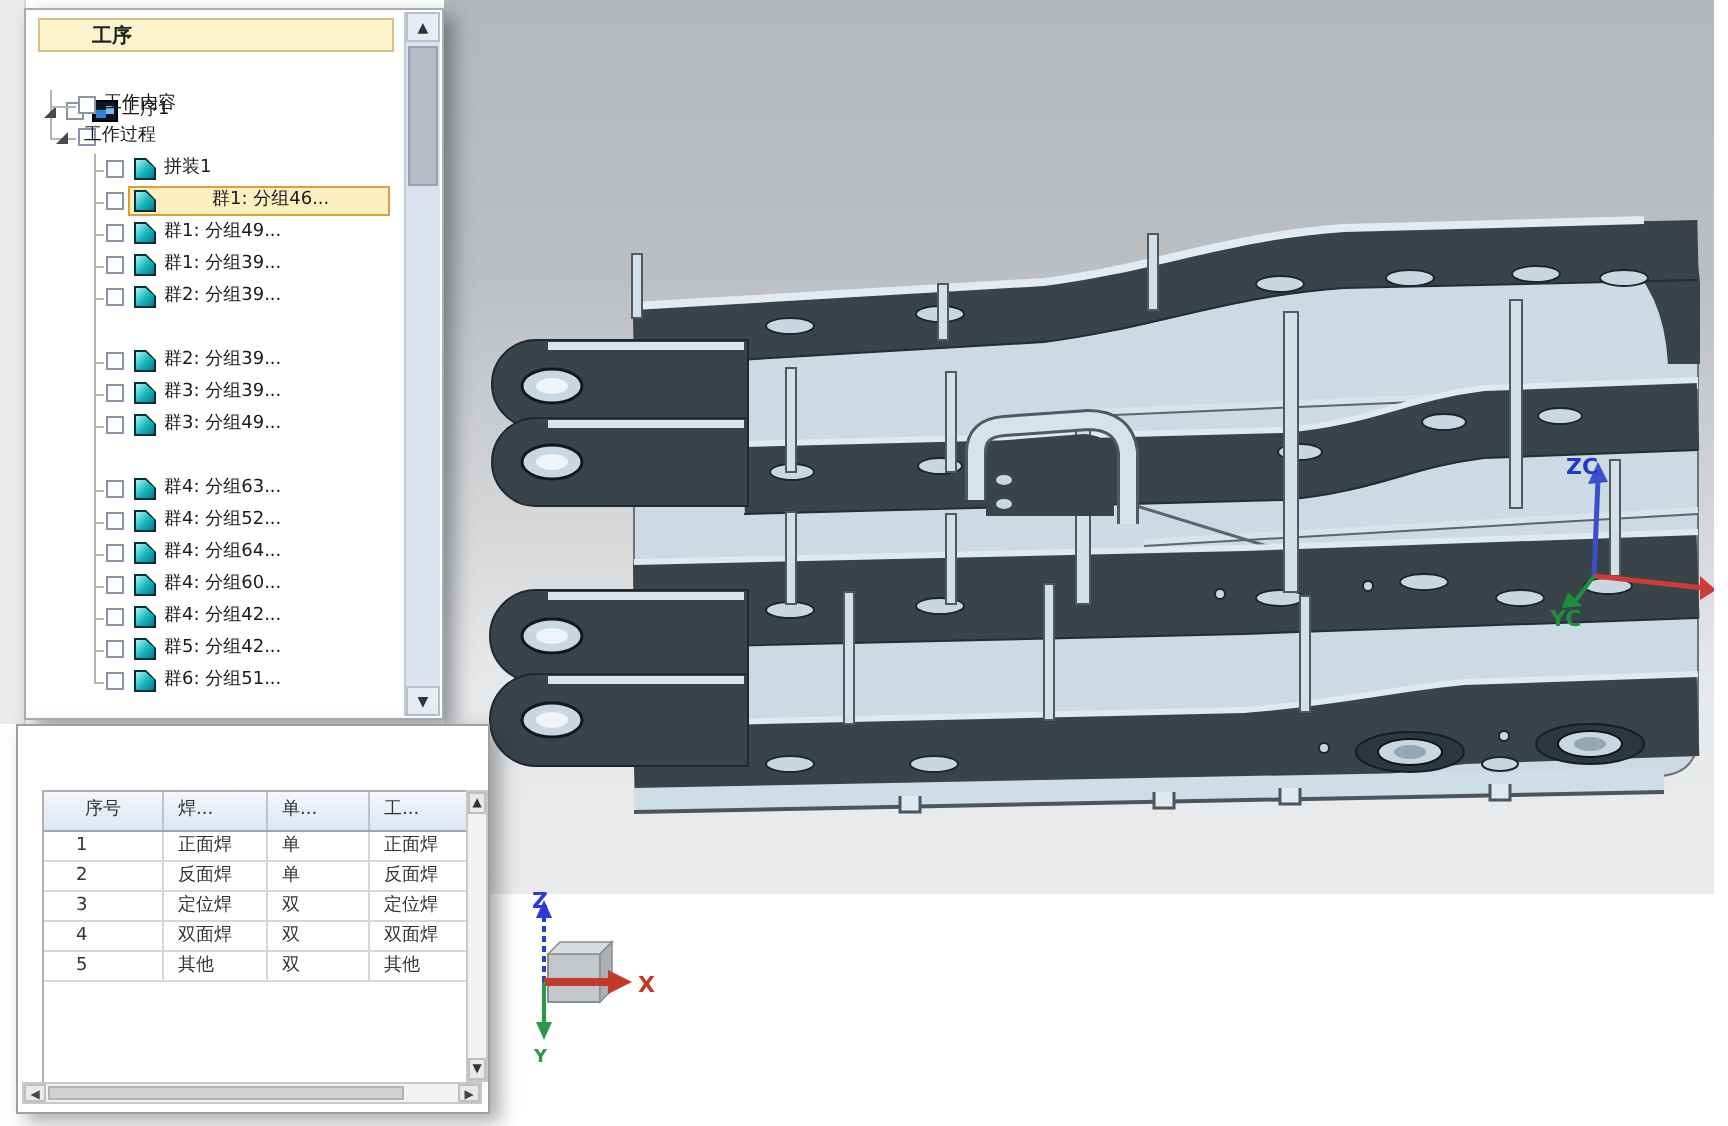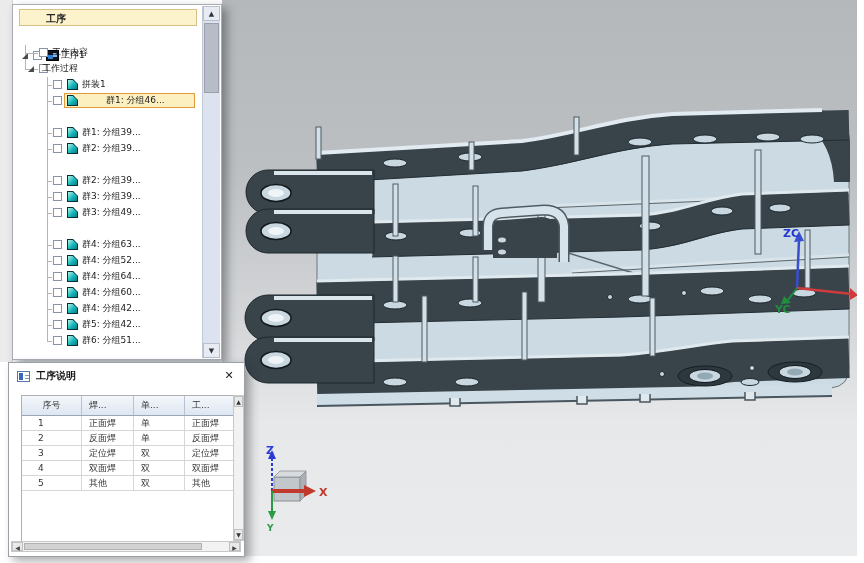--- a/index.html
+++ b/index.html
@@ -268,6 +268,12 @@
           <div class="ico-doc" style="left: 54px;"></div>
           <div class="tlbl" style="left: 69px; margin-left: 24px;">群1: 分组46...</div>
         </div>
+        <div class="trow" style="top: 80px;">
+          <div class="stub" style="left: 34px; width: 5px;"></div>
+          <div class="cb" style="left: 40px;"></div>
+          <div class="ico-doc" style="left: 54px;"></div>
+          <div class="tlbl" style="left: 69px;">群1: 分组49...</div>
+        </div>
         <div class="trow" style="top: 96px;">
           <div class="stub" style="left: 34px; width: 5px;"></div>
           <div class="cb" style="left: 40px;"></div>

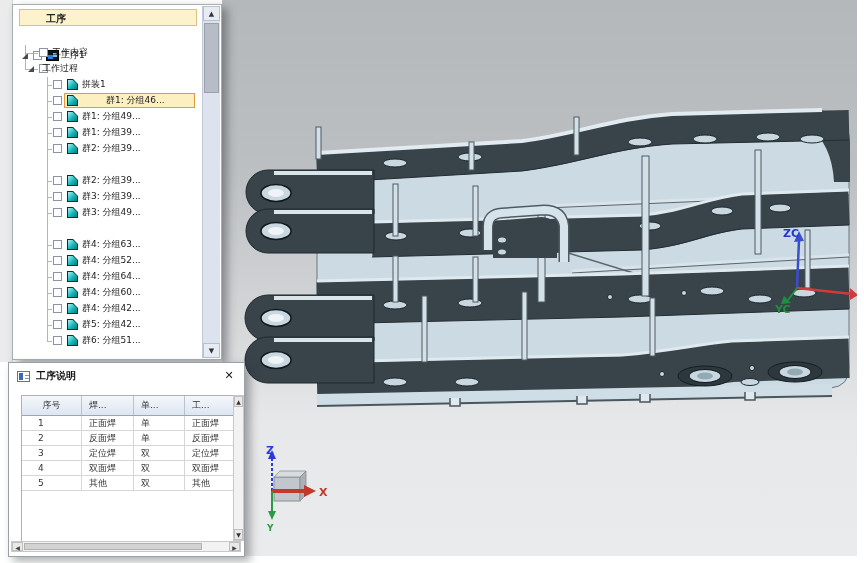--- a/index.html
+++ b/index.html
@@ -6,7 +6,7 @@
   .page{position:relative;width:864px;height:563px;background:#fff;overflow:hidden;
         font-family:"DejaVu Sans",sans-serif;-webkit-font-smoothing:antialiased;}
   
-  .viewport{position:absolute;left:222px;top:0;width:635px;height:556px;
+  .viewport{position:absolute;left:222px;top:0;width:635px;height:447px;
     background:linear-gradient(180deg,#b5b8bb 0%,#bcbfc2 30%,#d4d6d8 58%,#e7e8ea 76%,#eaebec 100%);}
   .viewport svg{position:absolute;left:0;top:0;}
   

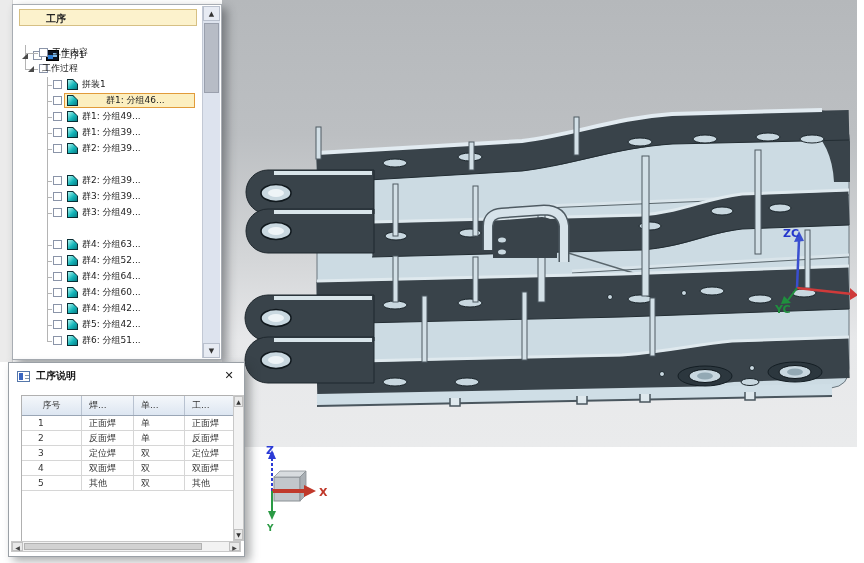--- a/index.html
+++ b/index.html
@@ -355,14 +355,6 @@
   </div>
 
   <div class="desc-panel">
-    <div class="desc-title">
-      <span class="tbl-icon">
-          <i></i>
-          <b></b>
-        </span>
-      <span class="desc-title-text">工序说明</span>
-      <span class="close">✕</span>
-    </div>
     <div class="grid">
       <div class="thead" id="thead">
           <div class="th c0" style="left: 0px; width: 60px;">序号</div>

